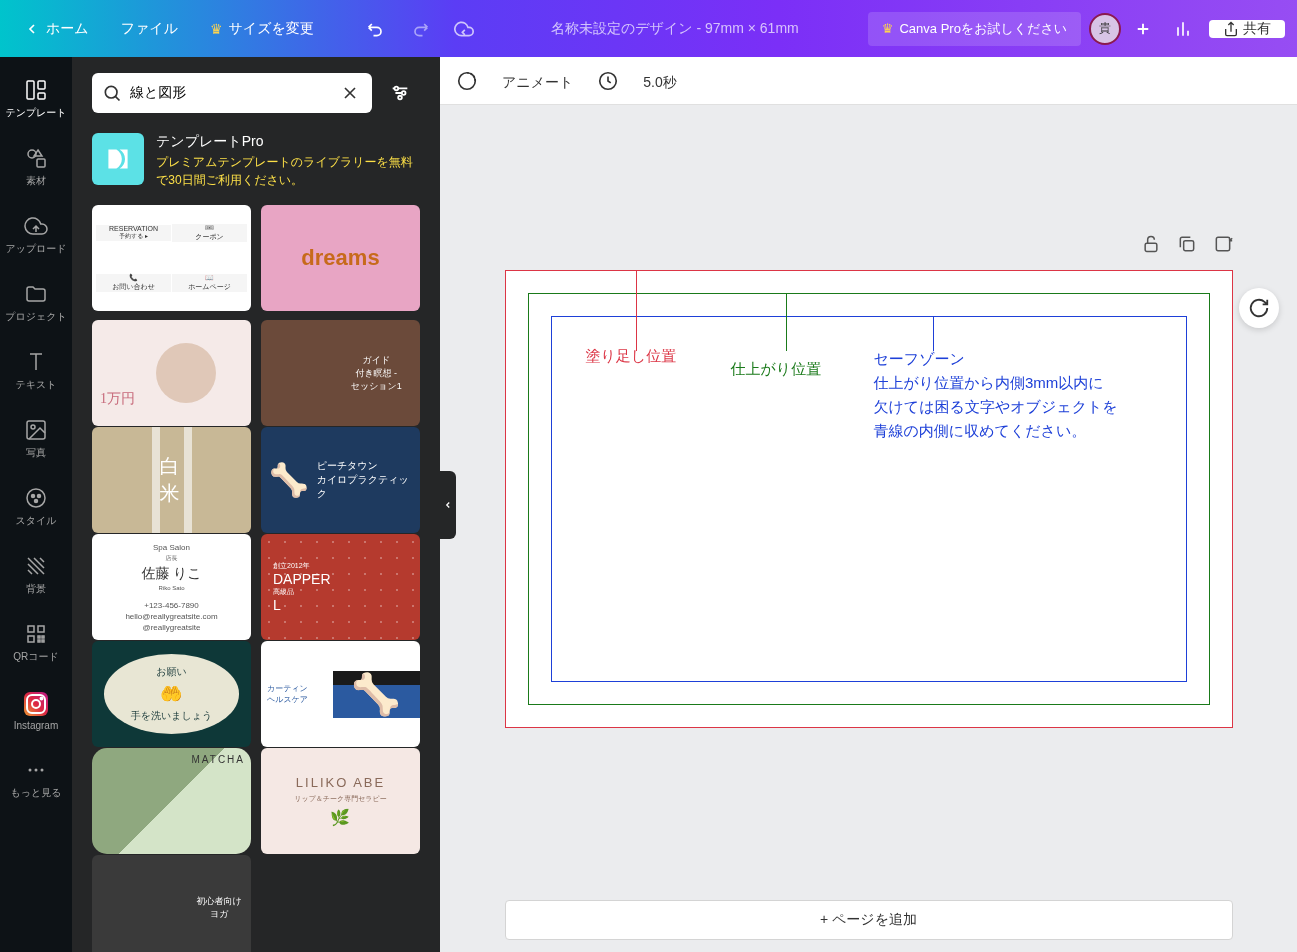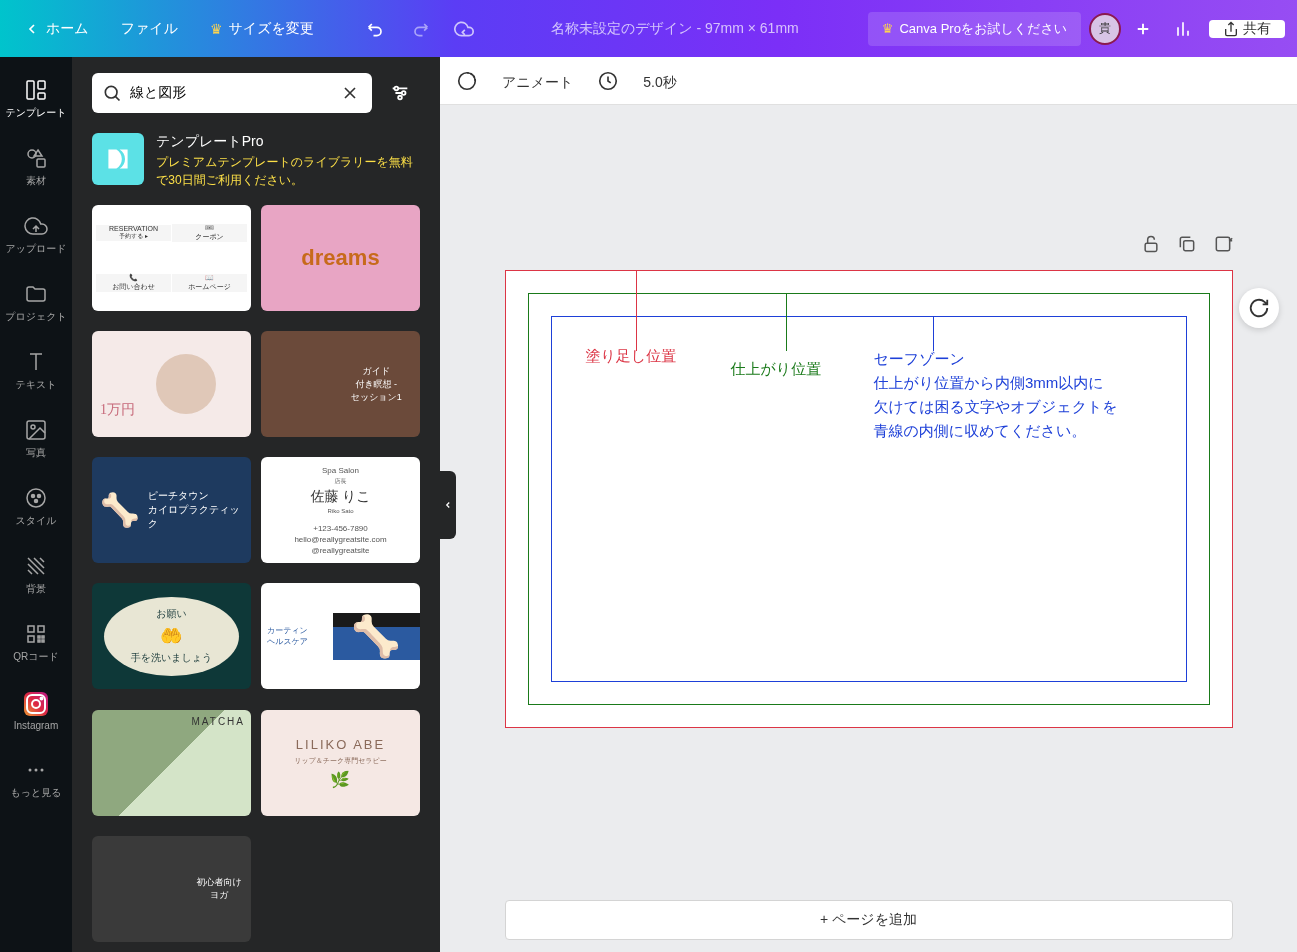--- a/index.html
+++ b/index.html
@@ -338,6 +338,13 @@
             <div>セッション1</div>
           </div>
         </div>
+      <div class="template-item t5">
+          <div class="t5-sides">
+            <div class="t5-side"></div>
+            <div class="t5-center">白米</div>
+            <div class="t5-side"></div>
+          </div>
+        </div>
       <div class="template-item t6">
           <div class="t6-skel">🦴</div>
           <div class="t6-text">

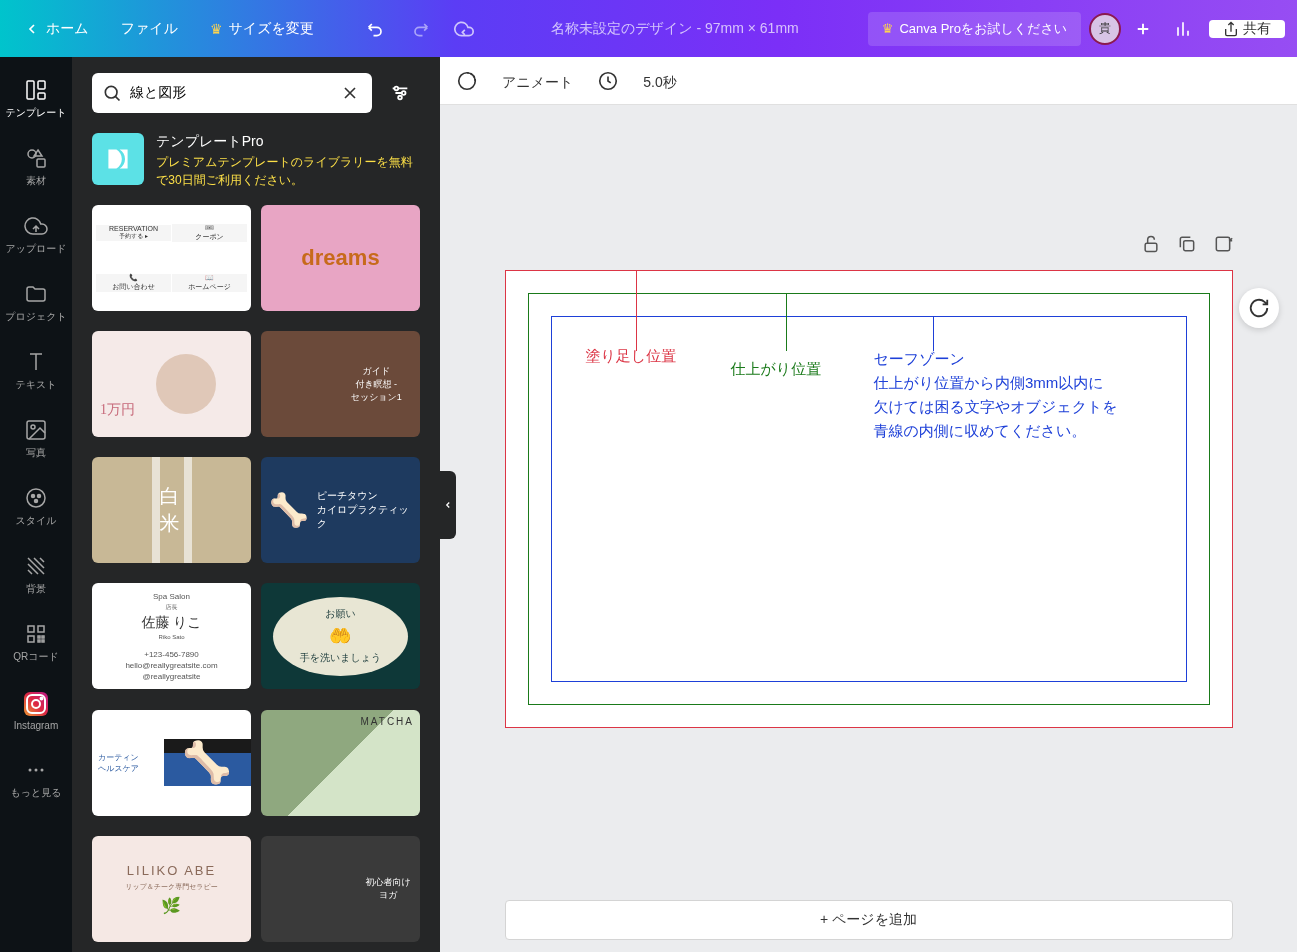--- a/index.html
+++ b/index.html
@@ -362,6 +362,15 @@
           <div>hello@reallygreatsite.com</div>
           <div>@reallygreatsite</div>
         </div>
+      <div class="template-item t8">
+          <div class="t8-pattern"></div>
+          <div style="position:relative;text-align:left;padding-left:12px;width:100%">
+            <div style="font-size:7px">創立2012年</div>
+            <div>DAPPER</div>
+            <div style="font-size:7px">高級品</div>
+            <div>L</div>
+          </div>
+        </div>
       <div class="template-item t9">
           <div class="t9-badge">
             <div>お願い</div>

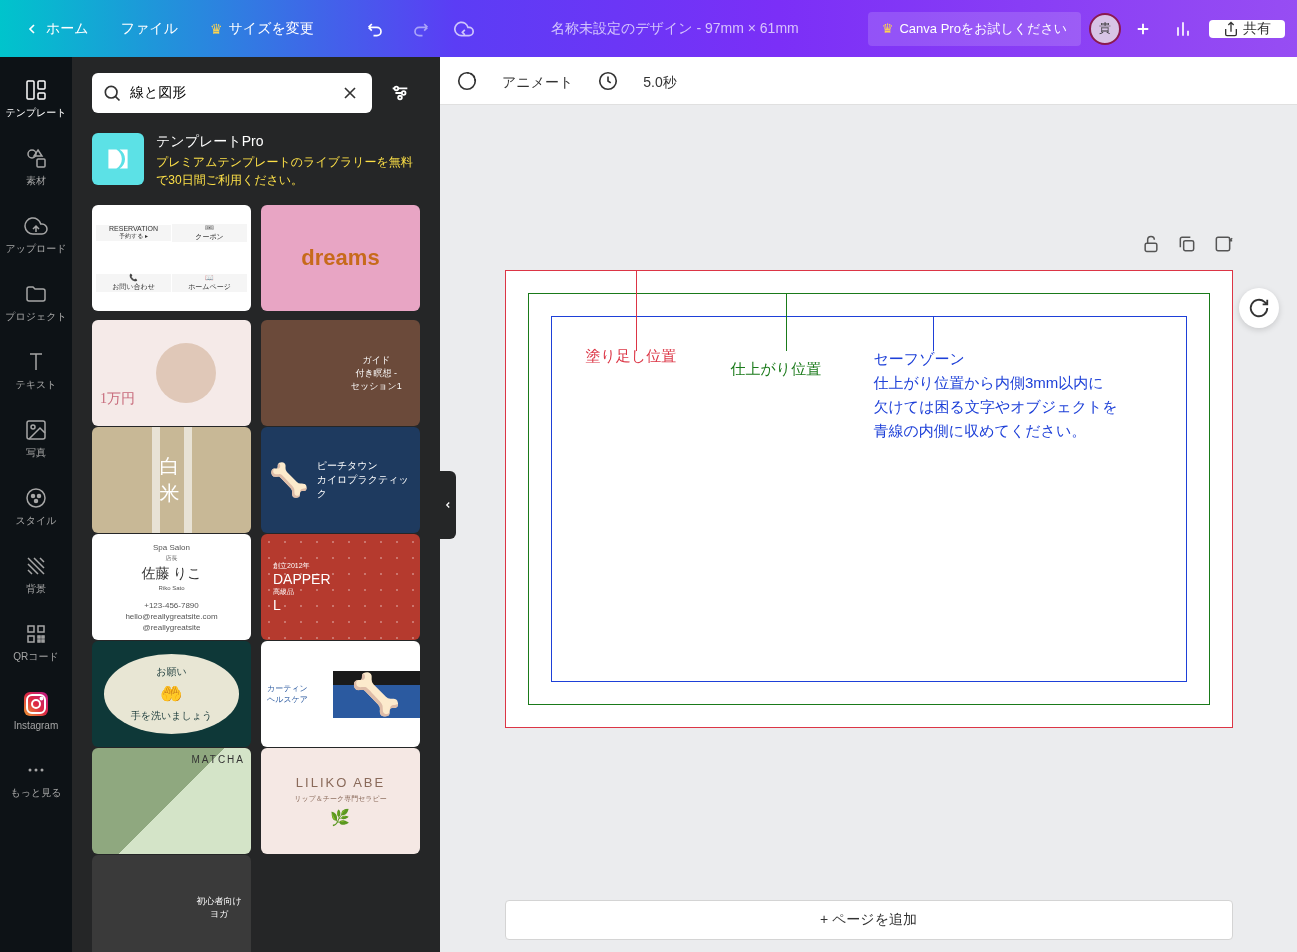--- a/index.html
+++ b/index.html
@@ -77,7 +77,7 @@
 .t10-skel { flex:1; background: linear-gradient(#1a1a1a 30%, #2b5aa0 30%); display:flex; align-items:center; justify-content:center; font-size:40px; color:#3a7fbf; }
 .t11 { background: #e8e6d8; flex-direction:column; font-size:8px; color:#6b6b5a; gap:12px; }
 .t11-row { display:flex; gap:20px; font-size:7px; }
-.t12 { background: linear-gradient(135deg, #8fa87f 50%, #d4e4c8 50%); position:relative; }
+.t12 { background: linear-gradient(135deg, #8fa87f 50%, #d4e4c8 50%); position:relative;border-radius:15px; }
 .t12-text { position:absolute; top:6px; right:6px; font-size:10px; color:#333; letter-spacing:2px; }
 .t13 { background: #f5e8e4; flex-direction:column; gap:4px; color:#8a6a5a; font-size:7px; }
 .t13-name { font-size: 13px; letter-spacing:2px;text-align:right; }

